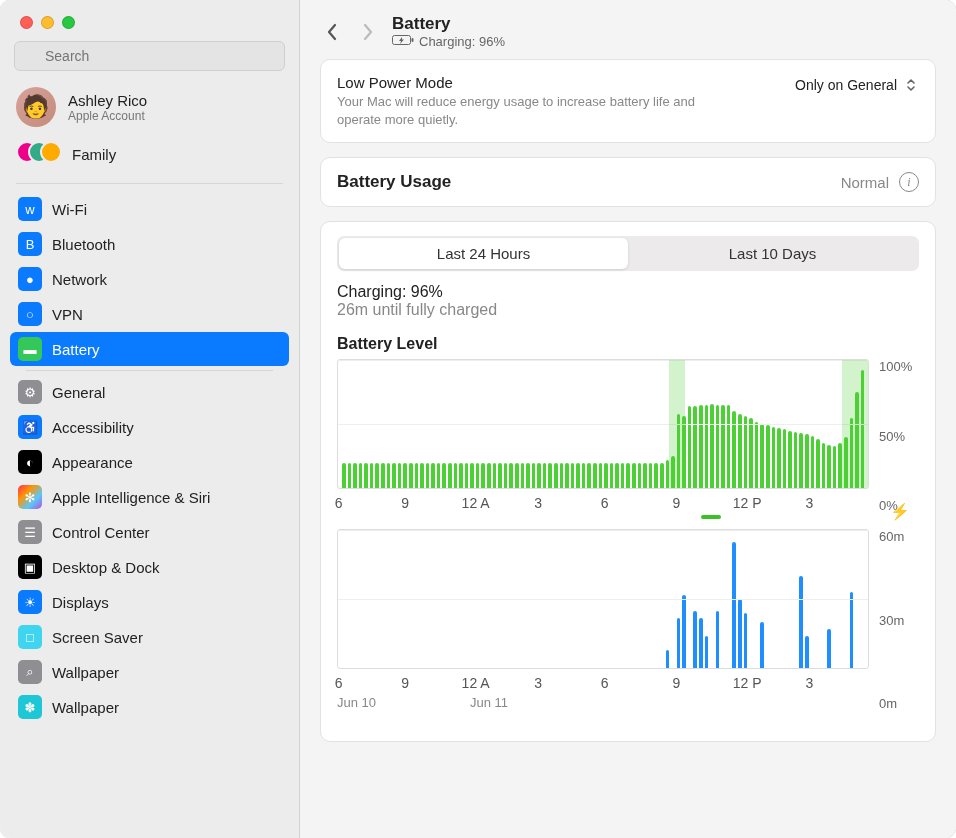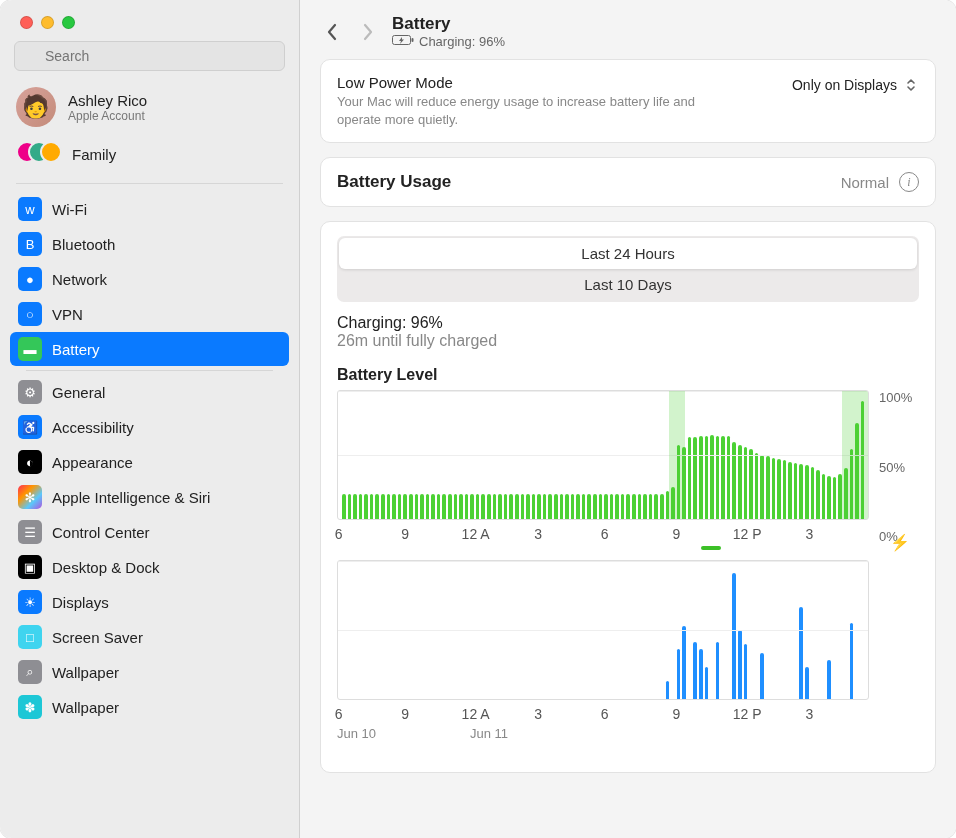--- a/index.html
+++ b/index.html
@@ -314,7 +314,7 @@
             <div class="lpm-desc">Your Mac will reduce energy usage to increase battery life and operate more quietly.</div>
           </div>
           <div class="dropdown">
-            <span>Only on Displays</span>
+            <span>Only on General</span>
             <span class="dropdown-chev">
               <svg width="10" height="14" viewBox="0 0 10 14">
                   <path d="M2 5 L5 2 L8 5 M2 9 L5 12 L8 9" fill="none" stroke="#666" stroke-width="1.6" stroke-linecap="round" stroke-linejoin="round"></path>

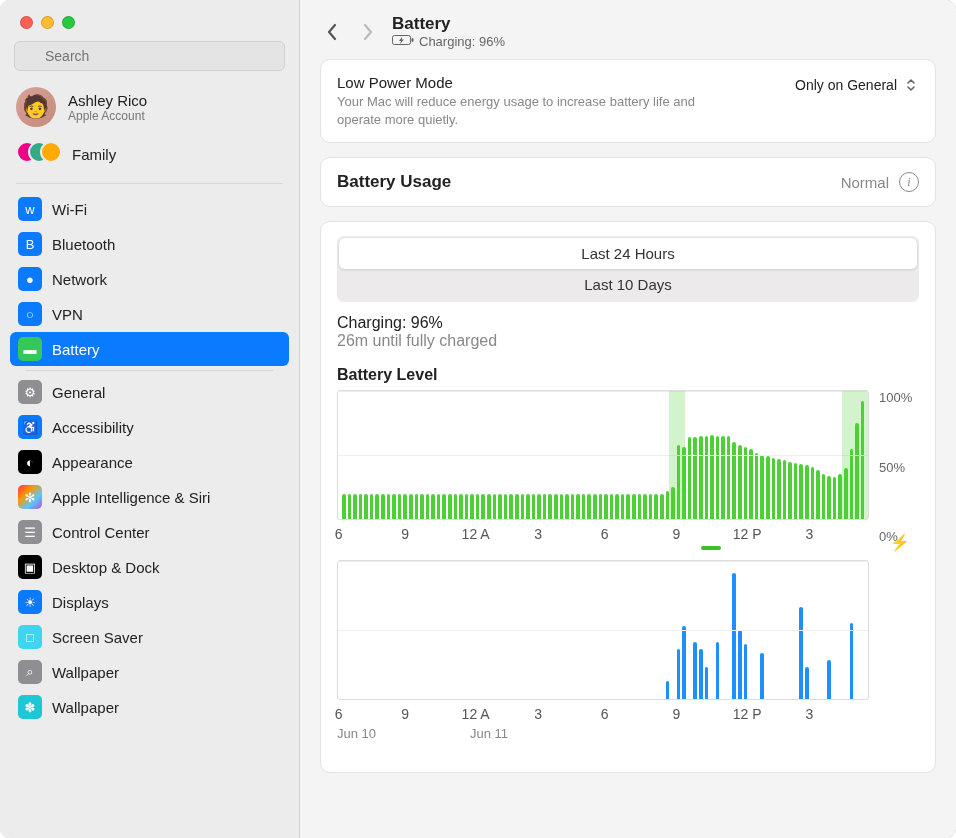--- a/index.html
+++ b/index.html
@@ -135,7 +135,7 @@
   font-size:12px;font-style:italic;font-family:serif;cursor:default;
 }
 .seg-control{
-  display:flex;background:#eceaea;border-radius:7px;padding:2px;margin-bottom:12px;flex-direction:column;
+  display:flex;background:#eceaea;border-radius:7px;padding:2px;margin-bottom:12px;
 }
 .seg{
   flex:1;text-align:center;padding:7px 0;font-size:15px;color:#333;

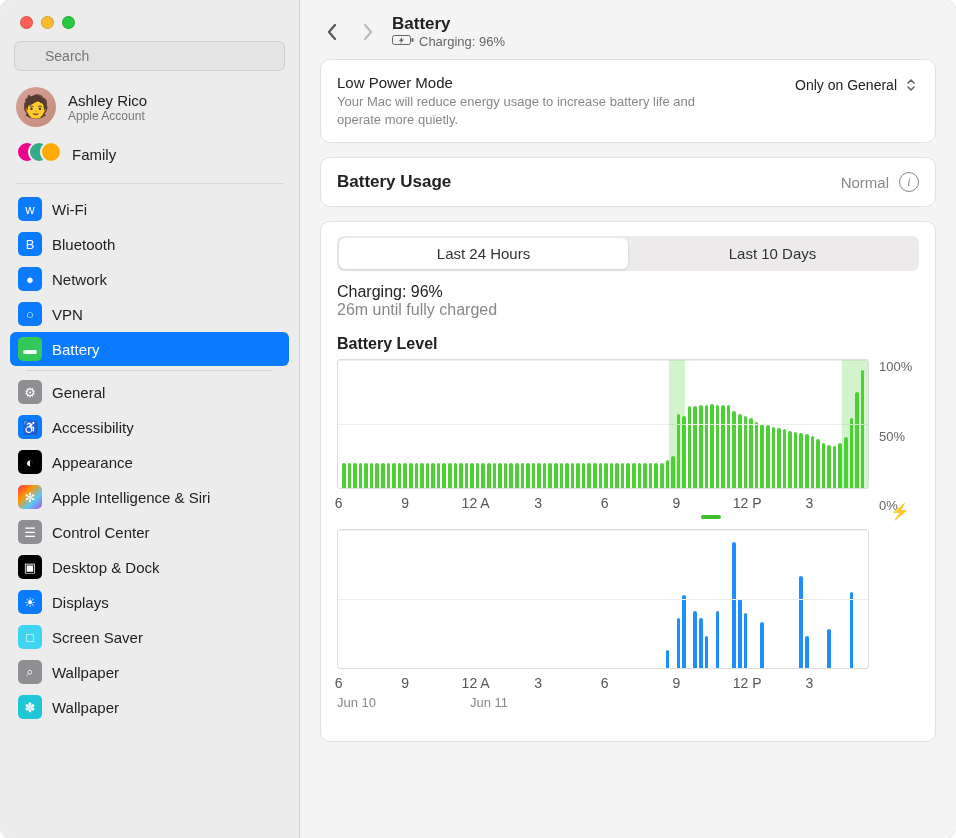--- a/index.html
+++ b/index.html
@@ -565,6 +565,11 @@
               <div class="bar bar-blue" style="height: 0%;"></div>
               <div class="bar bar-blue" style="height: 0%;"></div>
             </div>
+          <div class="ylabels" id="chart1-yl">
+              <div>60m</div>
+              <div>30m</div>
+              <div>0m</div>
+            </div>
           <div class="xlabels" id="chart1-xl">
               <span style="left: 0%;">6</span>
               <span style="left: 12.5%;">9</span>

